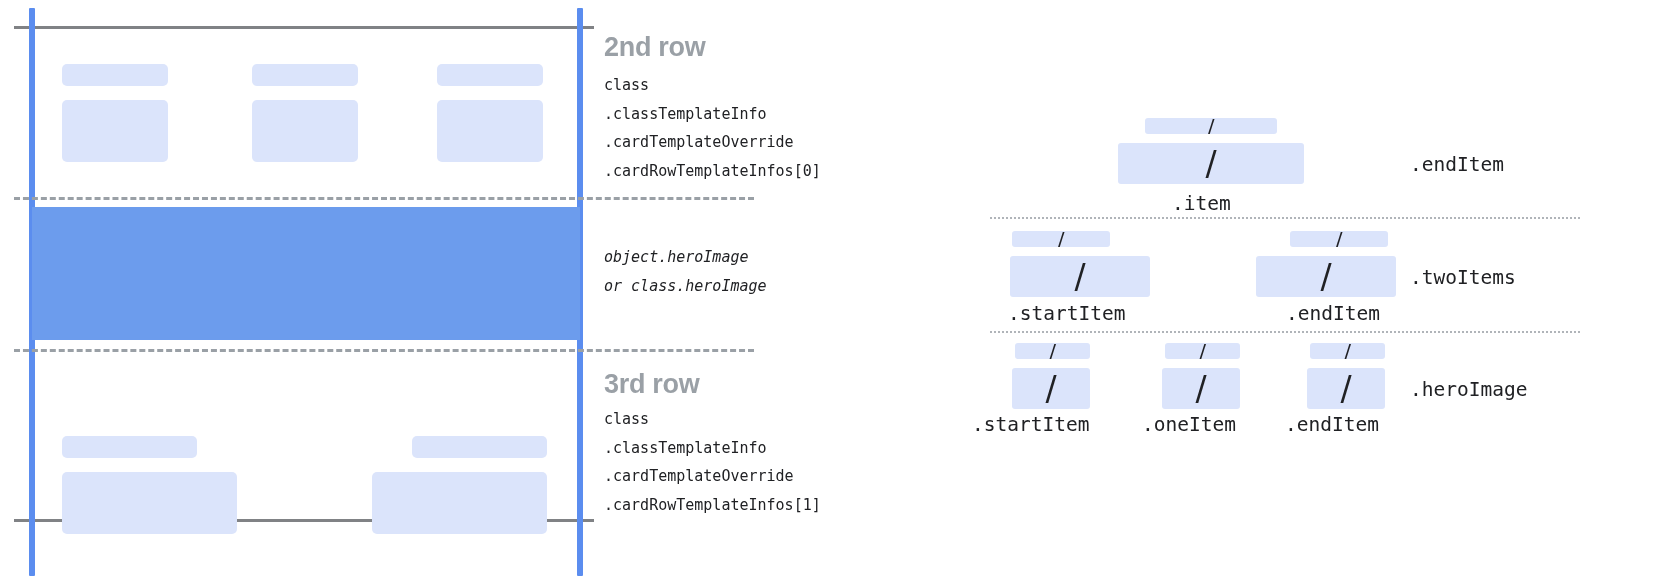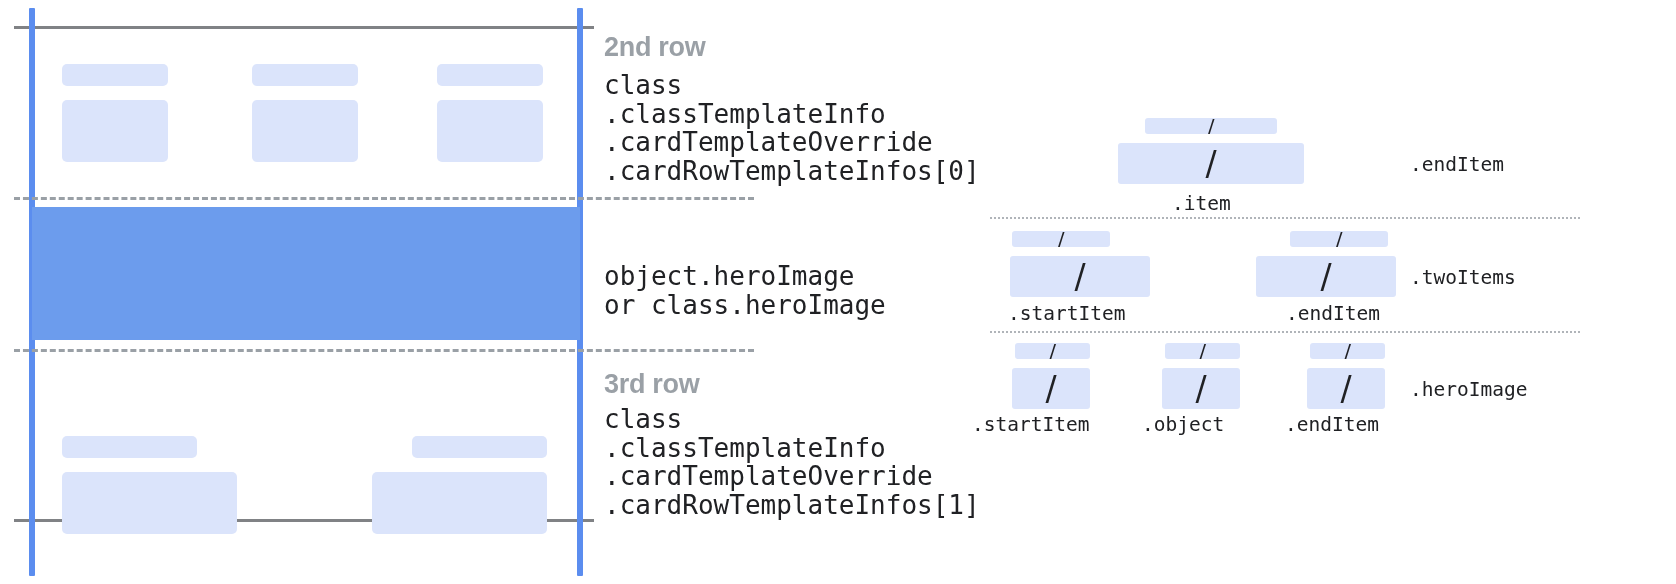--- a/index.html
+++ b/index.html
@@ -40,7 +40,7 @@
   .mono{
     position:absolute;
     font-family:"DejaVu Sans Mono",monospace;
-    font-size:26px;color:#202124;
+    font-size:15px;color:#202124;
     line-height:28.5px;white-space:pre;
   }
 

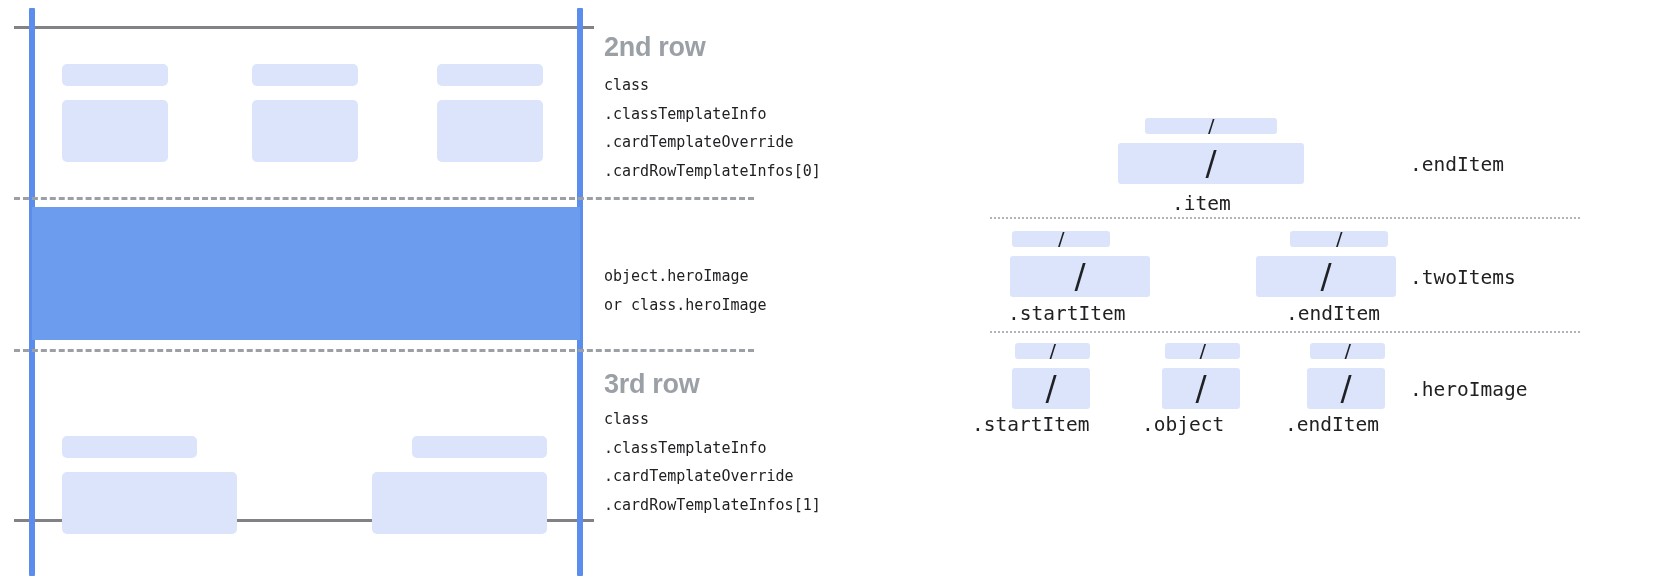--- a/index.html
+++ b/index.html
@@ -102,7 +102,7 @@
 .cardTemplateOverride
 .cardRowTemplateInfos[0]</div>
 
-    <div class="mono" style="left:0px;top:262px;">object.heroImage
+    <div class="mono" style="left:0px;top:243px;font-style:italic;">object.heroImage
 or class.heroImage</div>
 
     <div class="rowtitle" style="left:0px;top:369px;">3rd row</div>

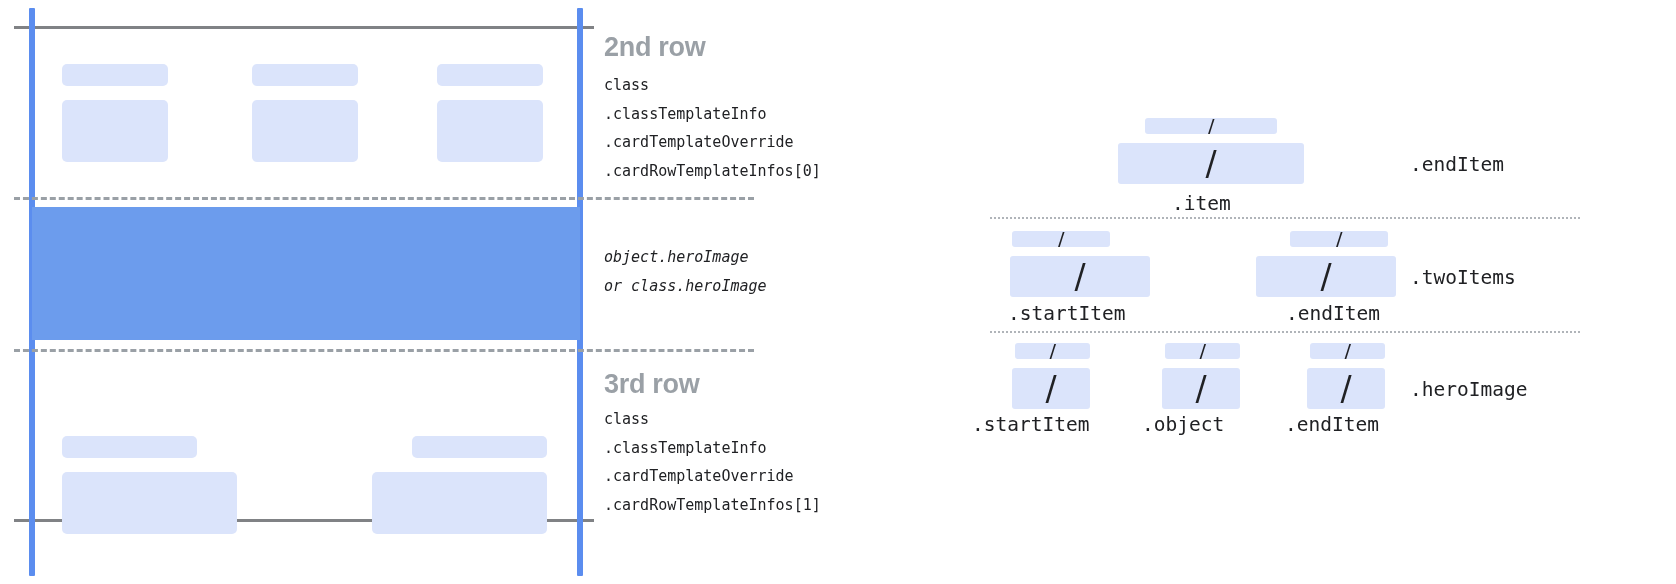--- a/index.html
+++ b/index.html
@@ -160,7 +160,7 @@
     <div class="ibox" style="left:202px;top:368px;width:78px;height:41px;">
       <span class="slash" style="font-size:33px;">/</span>
     </div>
-    <div class="ilabel" style="left:182px;top:413px;">.object</div>
+    <div class="ilabel" style="left:182px;top:413px;">.oneItem</div>
 
     <div class="ibox" style="left:350px;top:343px;width:75px;height:16px;">
       <span class="slash" style="font-size:20px;">/</span>

